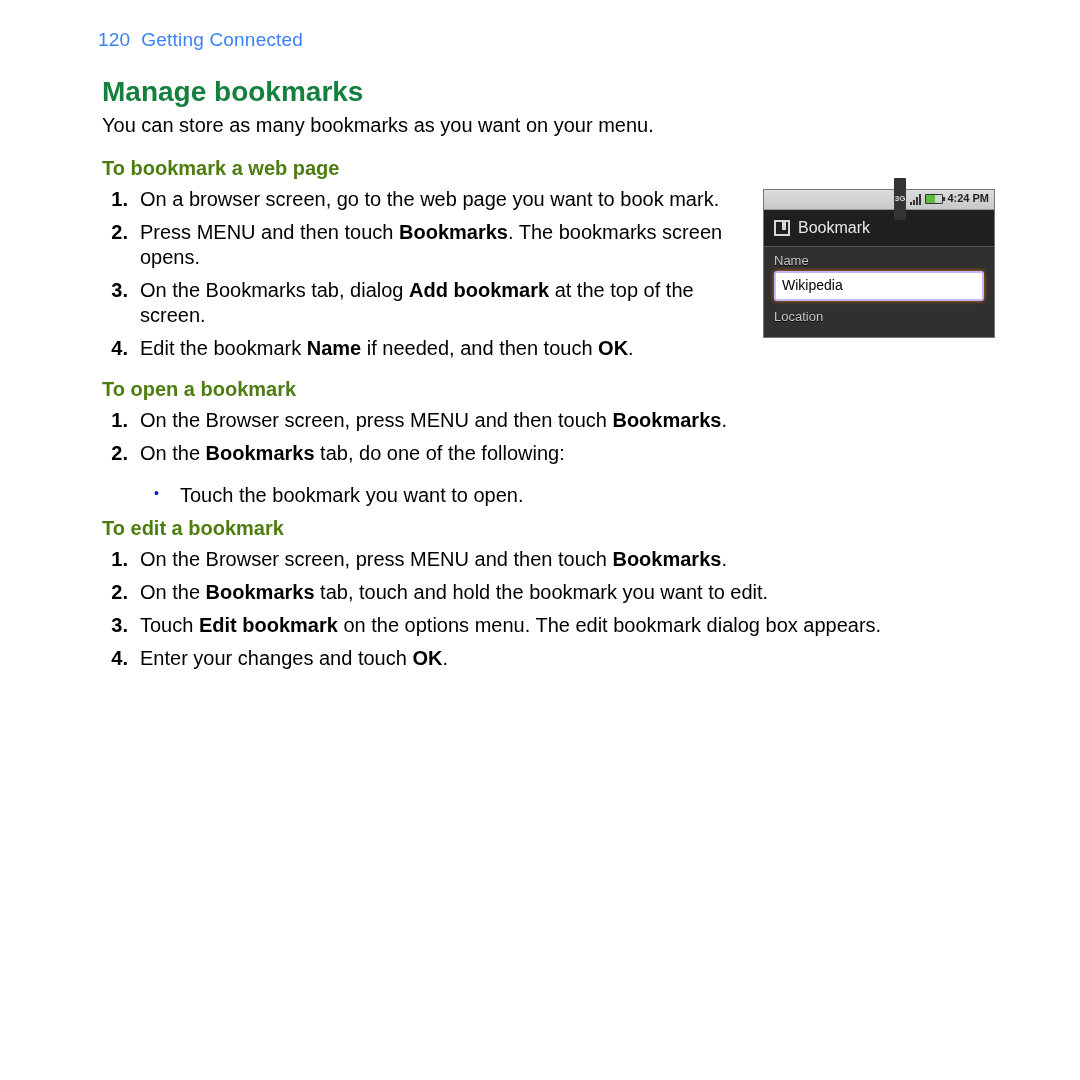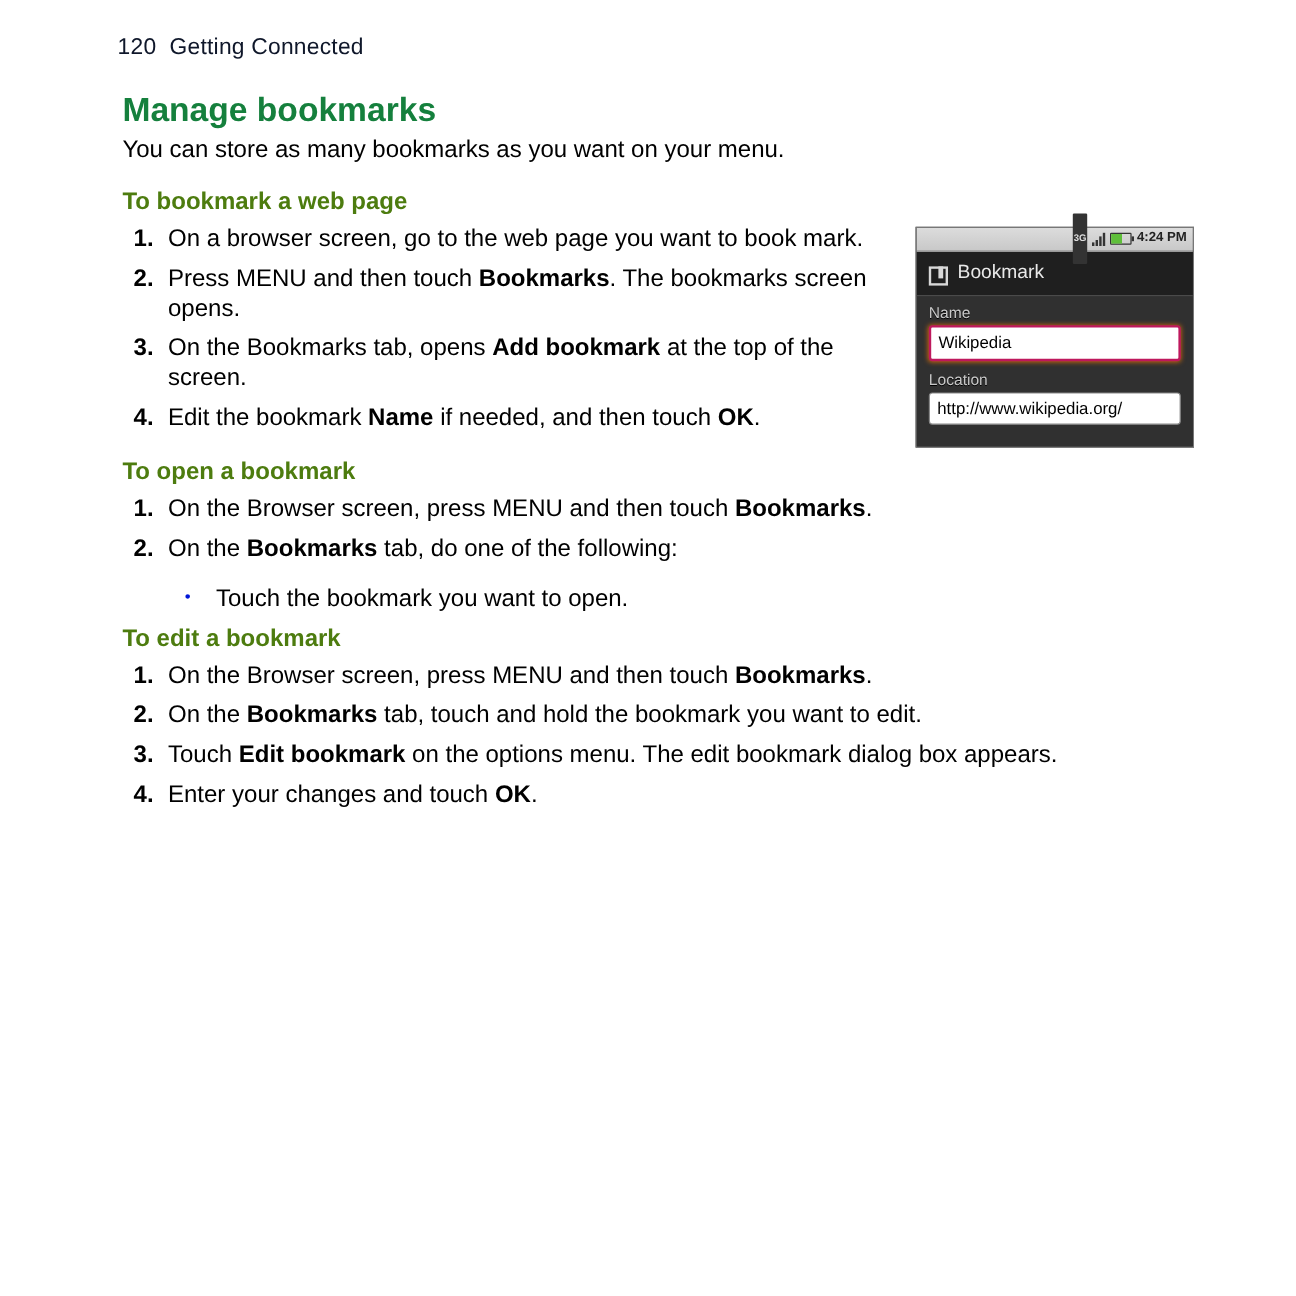--- a/index.html
+++ b/index.html
@@ -14,7 +14,7 @@
   }
   .header-line {
     font-size: 19px;
-    color: #0f172a;
+    color: #3b82f6;
     letter-spacing: 0.2px;
     margin-bottom: 22px;
   }

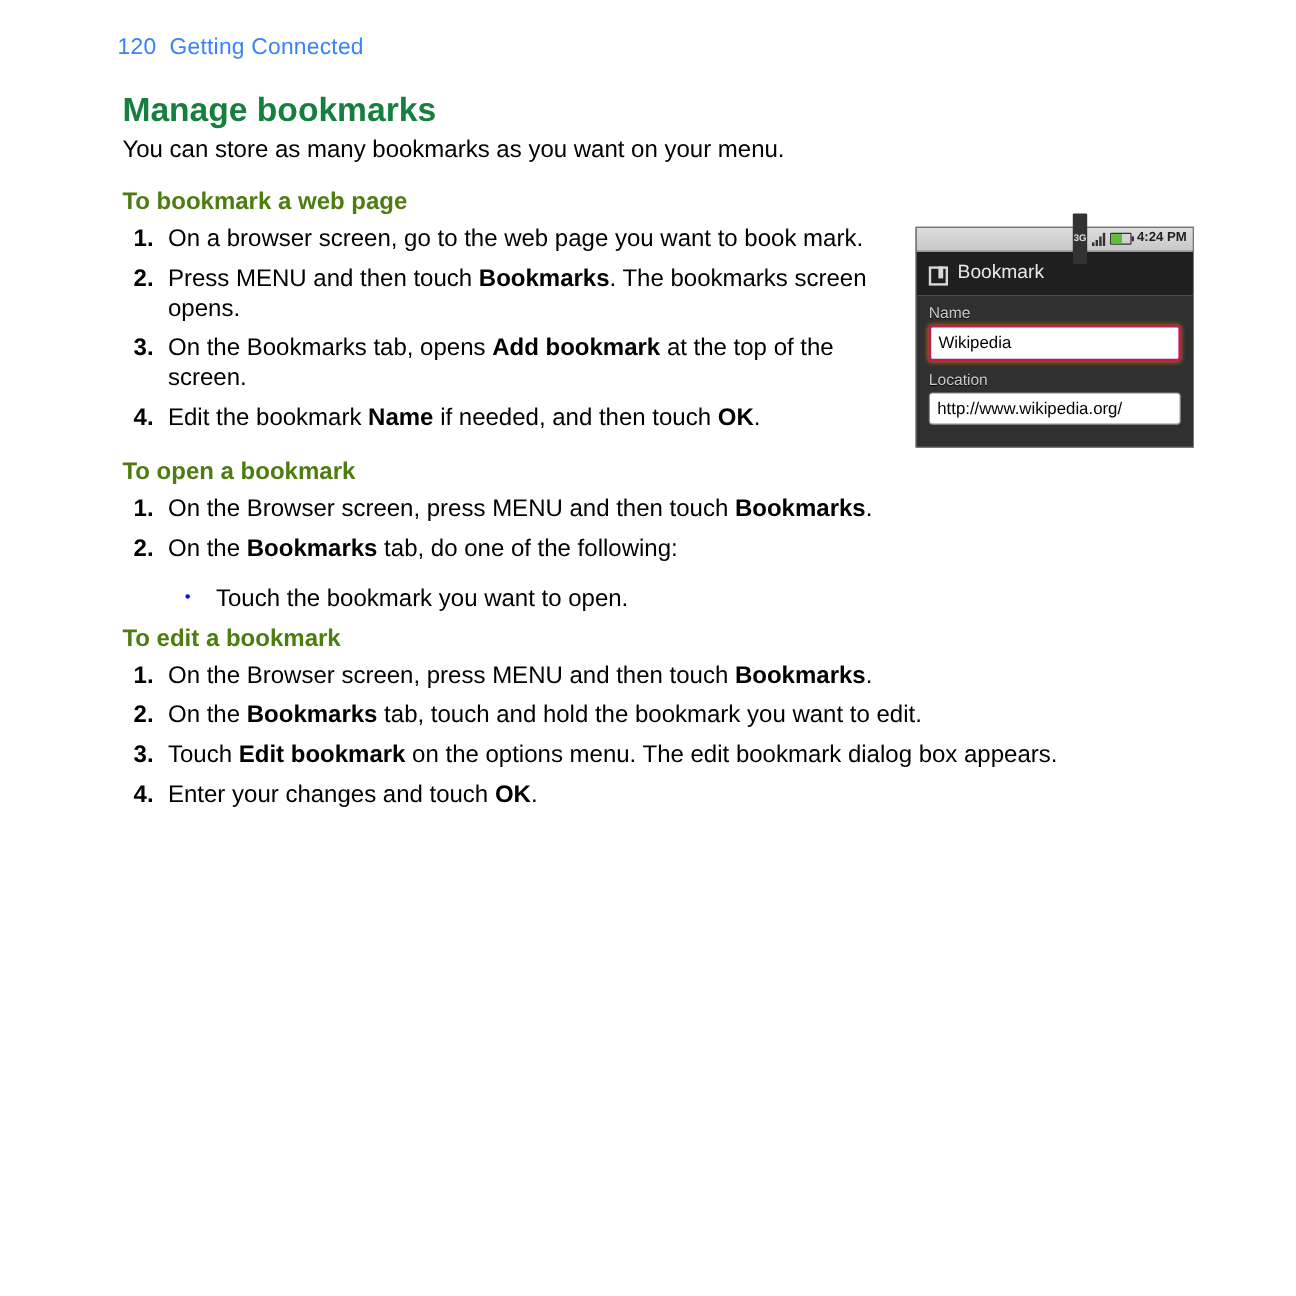--- a/index.html
+++ b/index.html
@@ -113,7 +113,7 @@
     background: #1f1f1f;
     color: #e9e9e9;
     display: flex;
-    align-items: flex-end;
+    align-items: center;
     gap: 8px;
     padding: 8px 10px;
     font-size: 16px;

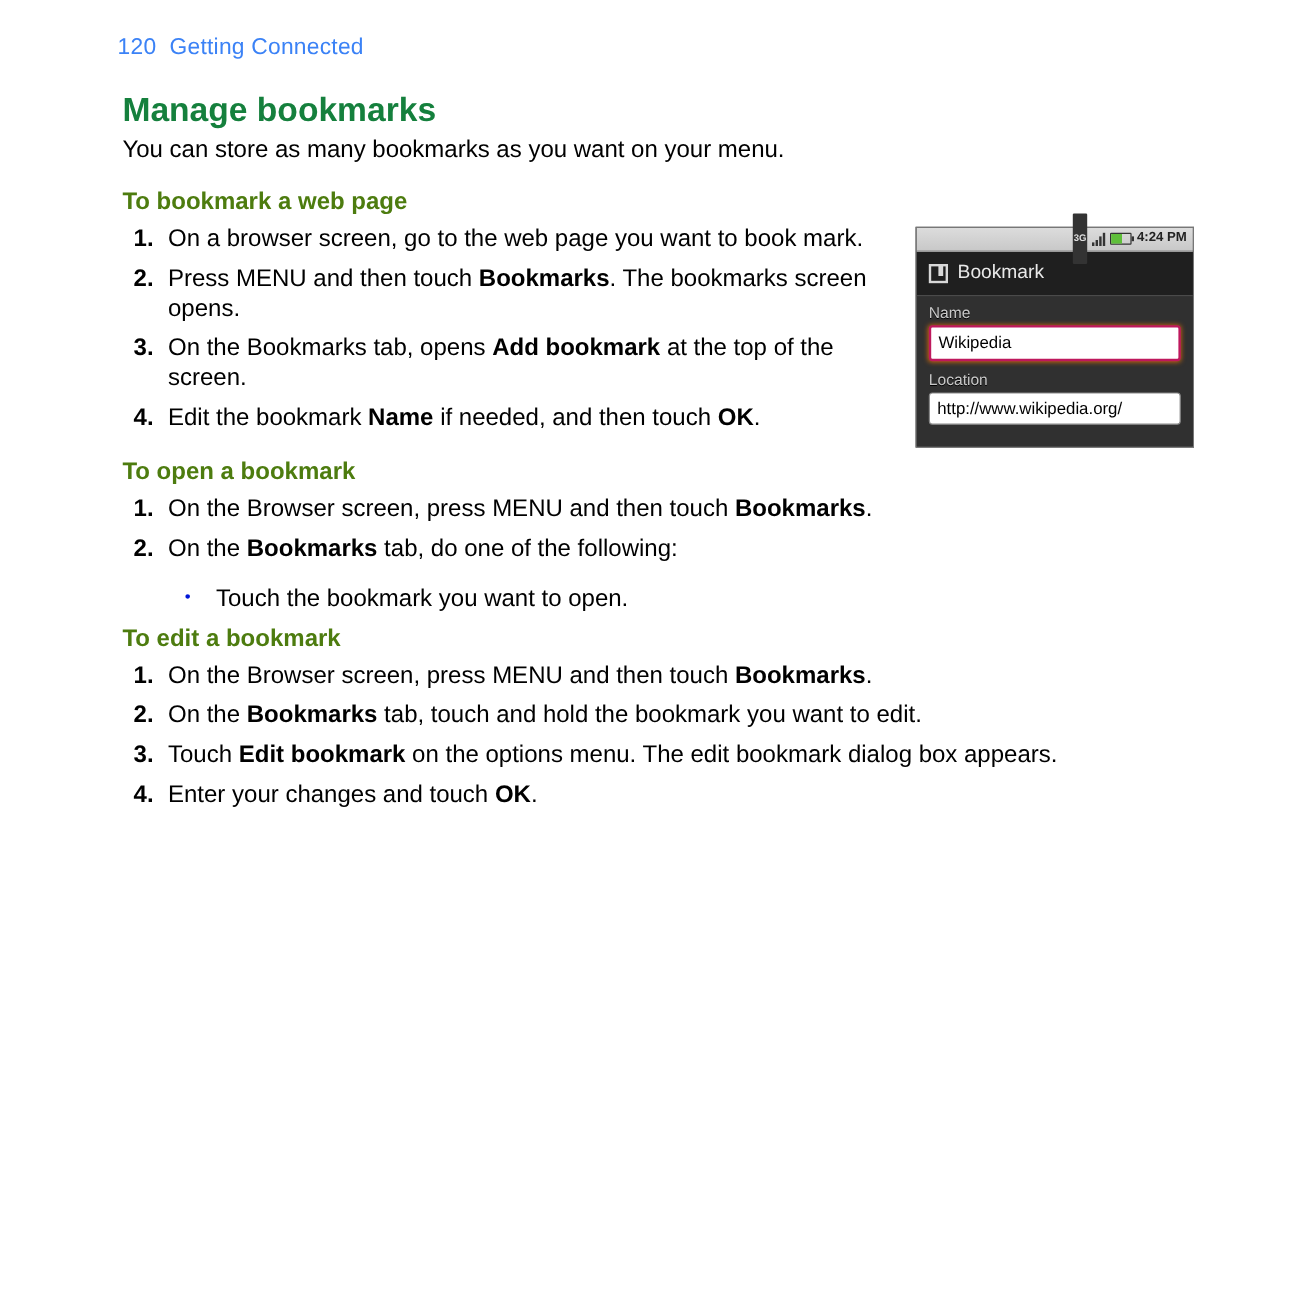--- a/index.html
+++ b/index.html
@@ -192,7 +192,7 @@
         <span>Press MENU and then touch </span><b>Bookmarks</b><span>. The bookmarks screen opens.</span>
       </li>
       <li>
-        <span>On the Bookmarks tab, opens </span><b>Add bookmark</b><span> at the top of the screen.</span>
+        <span>On the Bookmarks tab, dialog </span><b>Add bookmark</b><span> at the top of the screen.</span>
       </li>
       <li>
         <span>Edit the bookmark </span><b>Name</b><span> if needed, and then touch </span><b>OK</b><span>.</span>

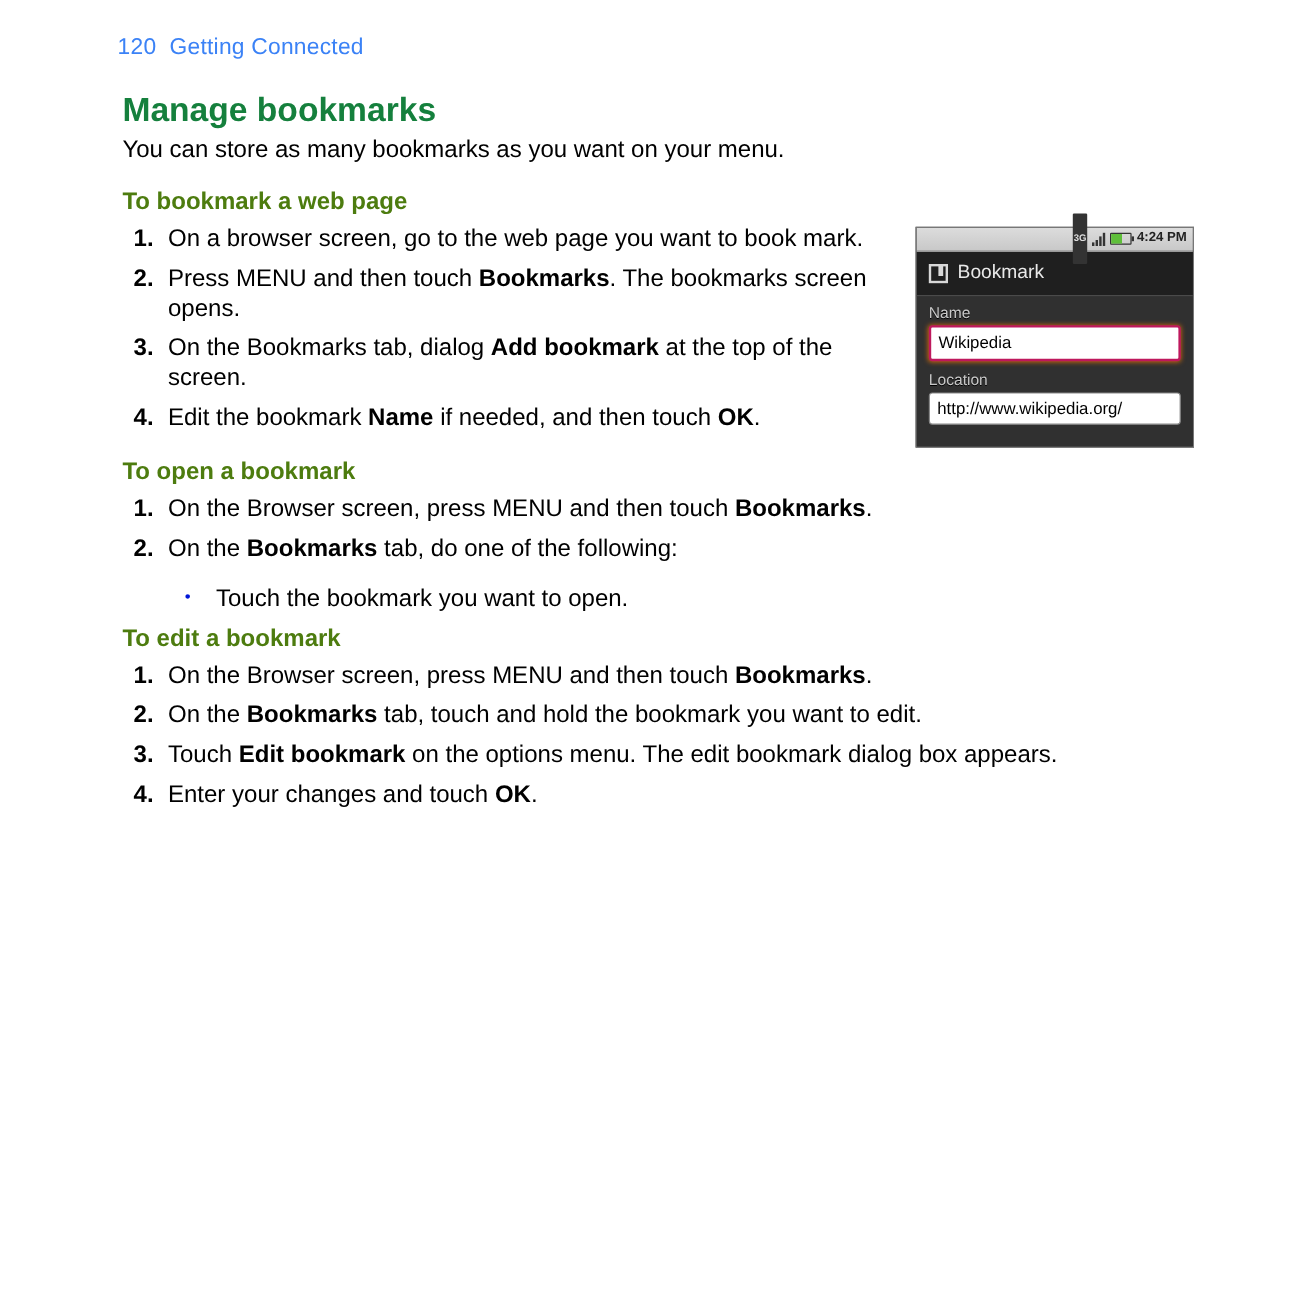--- a/index.html
+++ b/index.html
@@ -143,7 +143,7 @@
   }
   .f-input {
     background:#fff;
-    border:2px solid #be185d;
+    border:2px solid #c4b5fd;
     border-radius:3px;
     padding:4px 6px;
     font-size:14px;

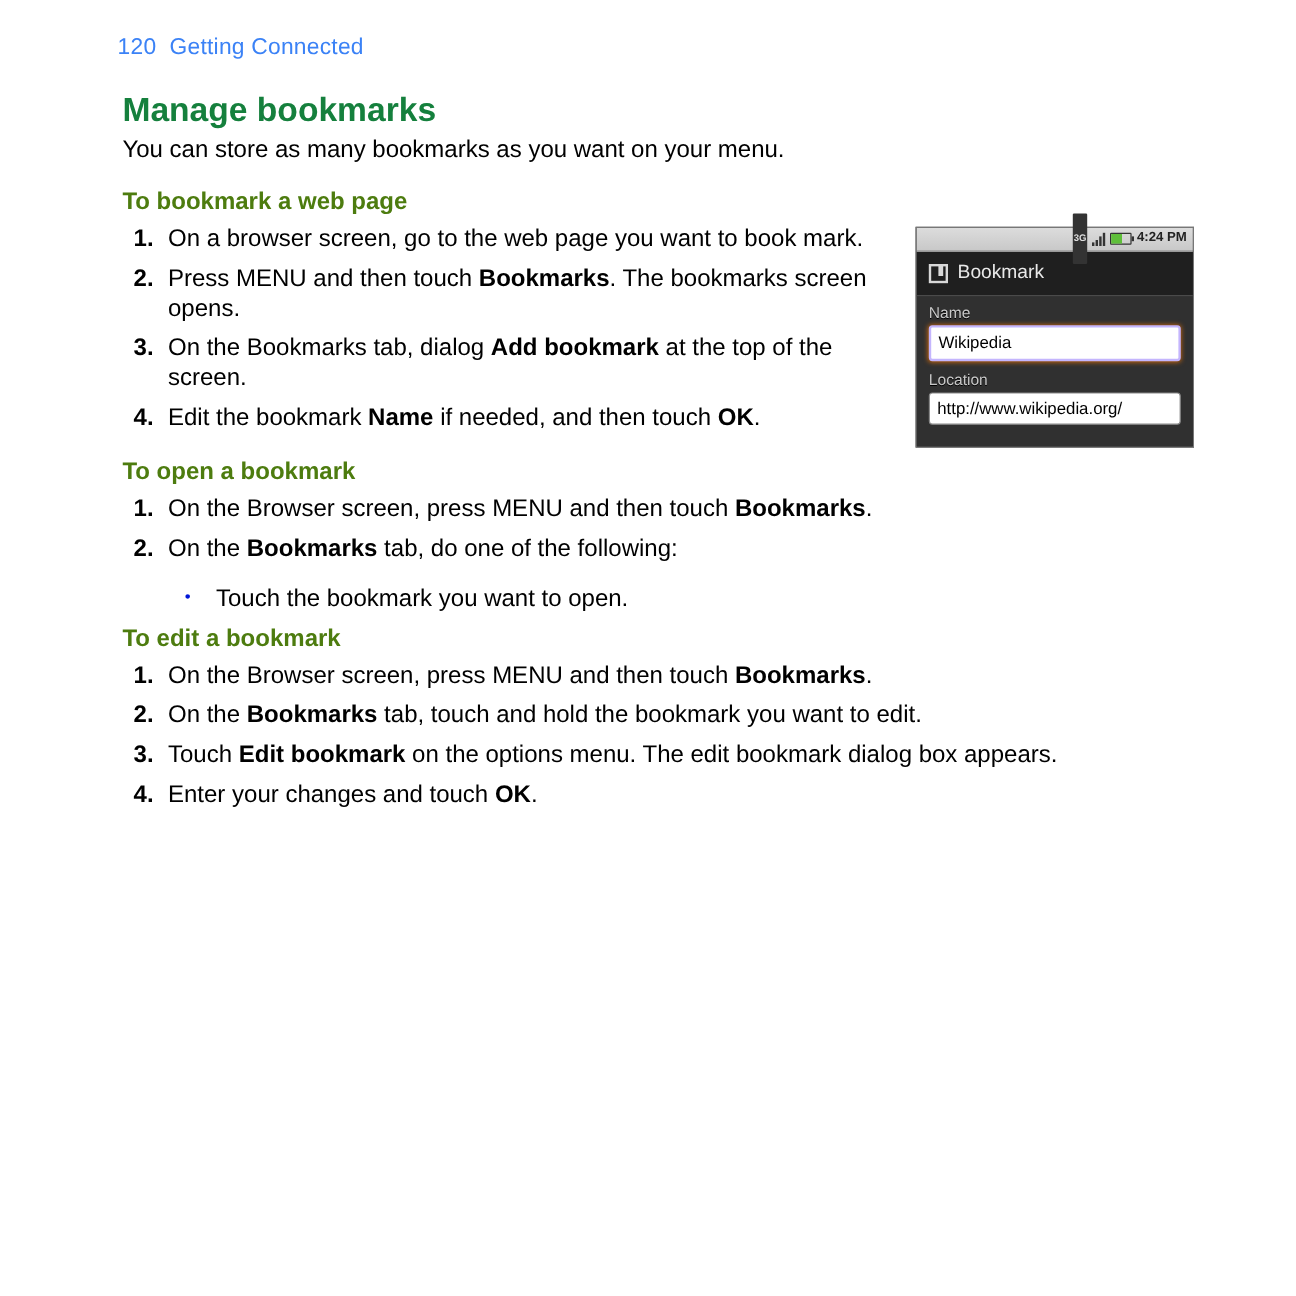--- a/index.html
+++ b/index.html
@@ -222,7 +222,6 @@
       <div class="f-label">Name</div>
       <div class="f-input">Wikipedia</div>
       <div class="f-label">Location</div>
-      <div class="f-input noglow">http://www.wikipedia.org/</div>
     </div>
   </div>
 </div>

